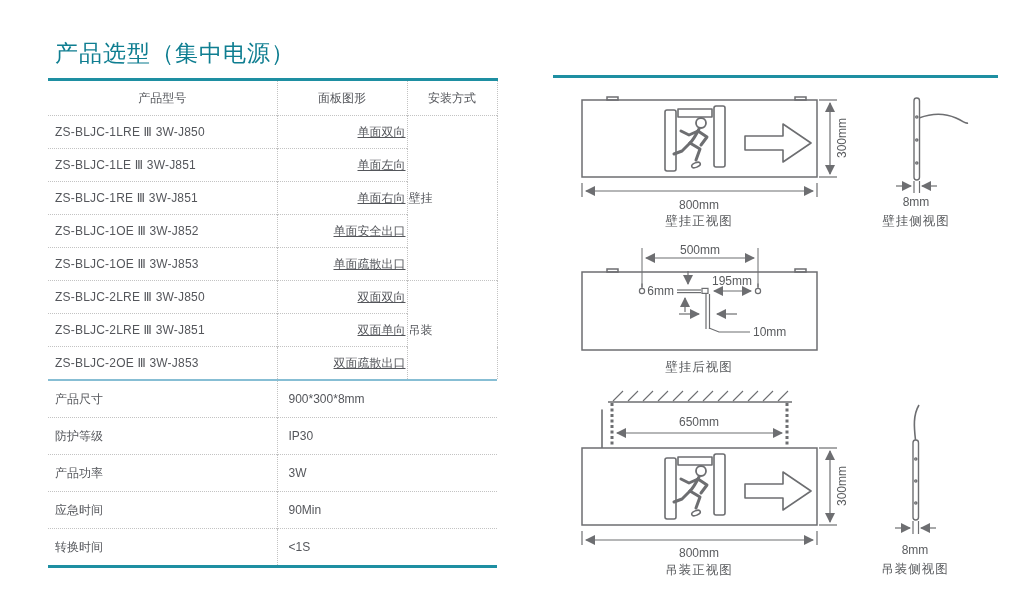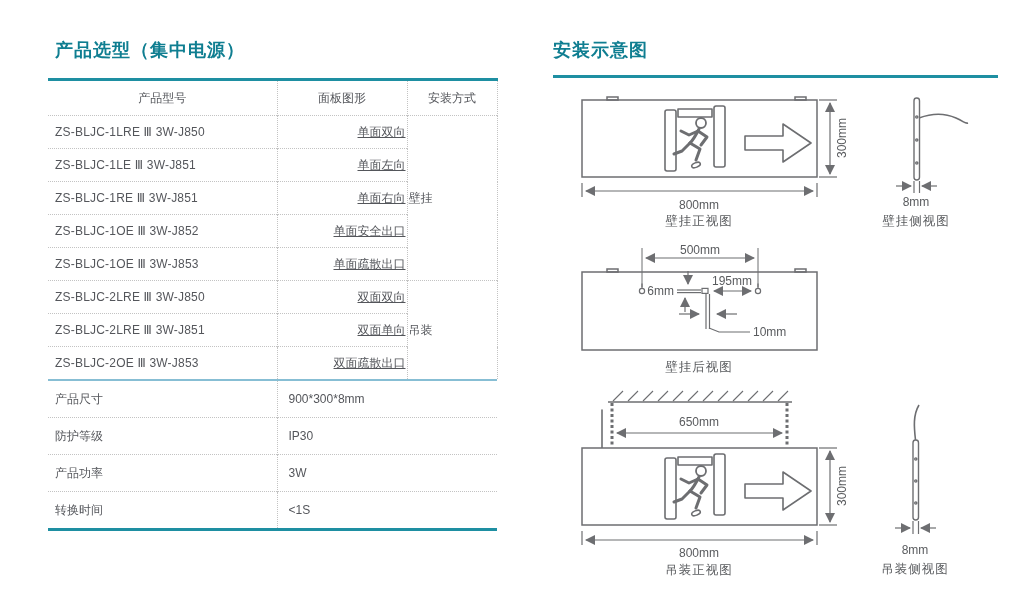--- a/index.html
+++ b/index.html
@@ -5,7 +5,7 @@
   html,body{margin:0;padding:0;background:#fff;}
   .stage{position:relative;width:1012px;height:615px;background:#fff;overflow:hidden;
          font-family:"Liberation Sans","DejaVu Sans",sans-serif;color:#54565b;}
-  .section-title{position:absolute;font-size:18px;font-weight:bold;color:#0f7e91;letter-spacing:1px;white-space:nowrap;}
+  .section-title{position:absolute;font-size:23px;font-weight:normal;color:#0f7e91;letter-spacing:1px;white-space:nowrap;}
   .title-left{left:55px;top:38px;}
   .title-right{left:553px;top:38px;}
   .right-rule{position:absolute;left:553px;top:75px;width:445px;height:3px;background:#1e8fa2;}

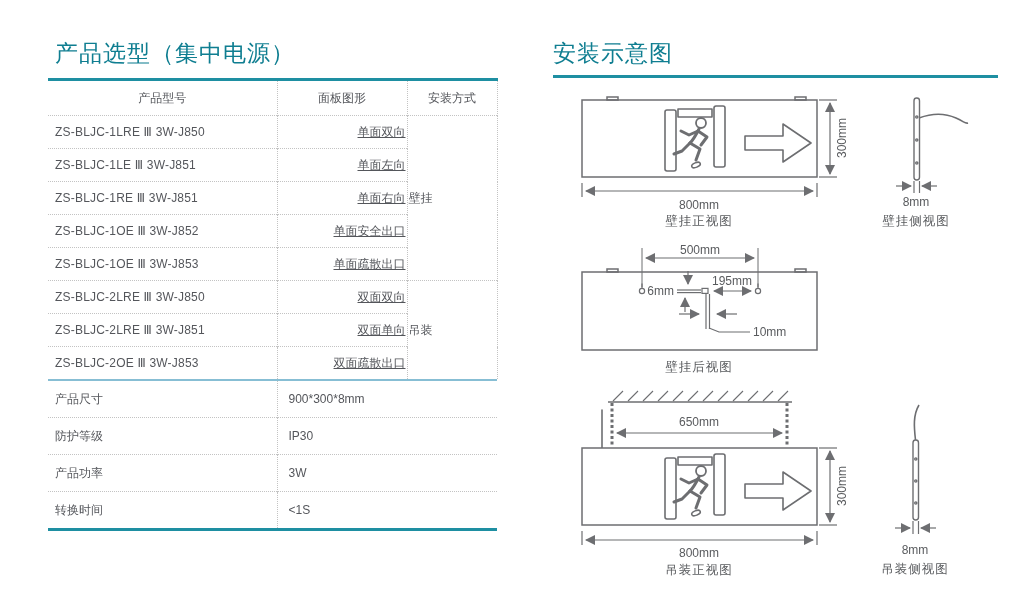--- a/index.html
+++ b/index.html
@@ -112,7 +112,6 @@
       </table>
   </div>
 
-  <div class="section-title title-right">安装示意图</div>
   <div class="right-rule"></div>
 
   <div class="diagrams">

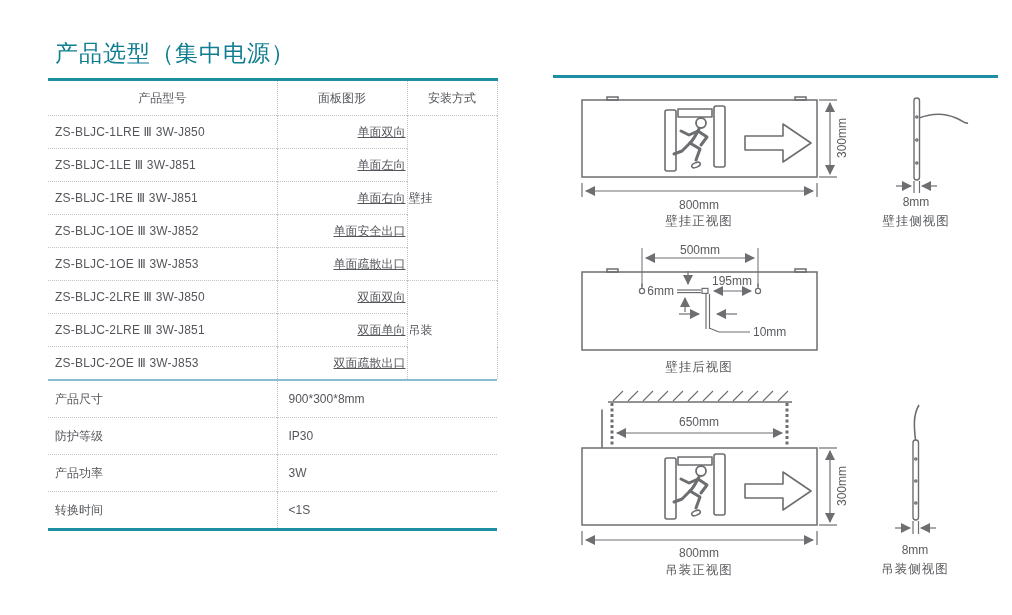--- a/index.html
+++ b/index.html
@@ -105,6 +105,10 @@
         <td class="spec-value">3W</td>
       </tr>
       <tr>
+        <td class="spec-label">应急时间</td>
+        <td class="spec-value">90Min</td>
+      </tr>
+      <tr>
         <td class="spec-label">转换时间</td>
         <td class="spec-value">&lt;1S</td>
       </tr>

